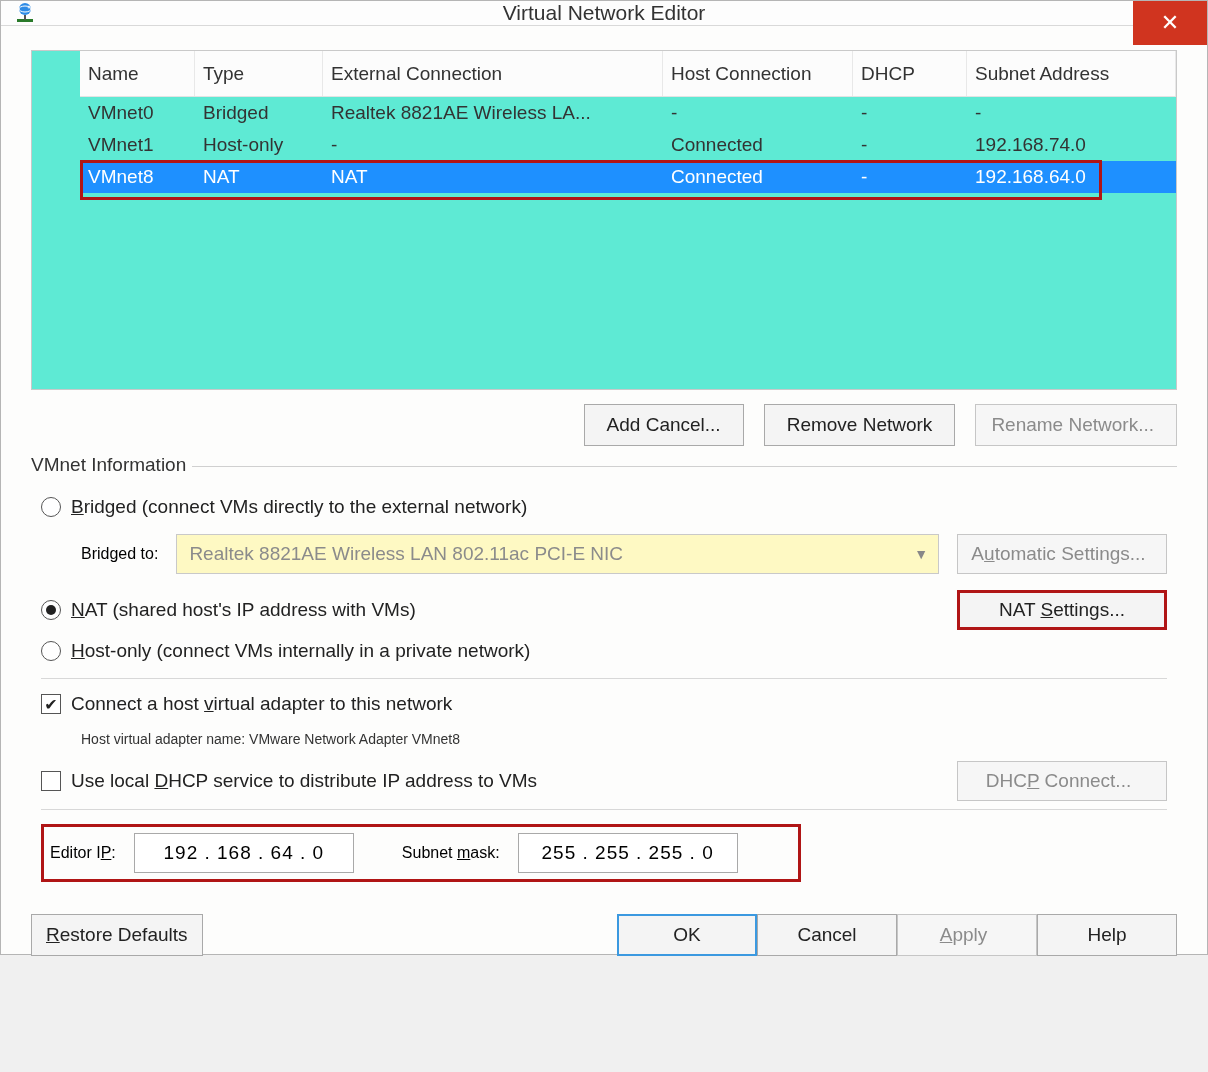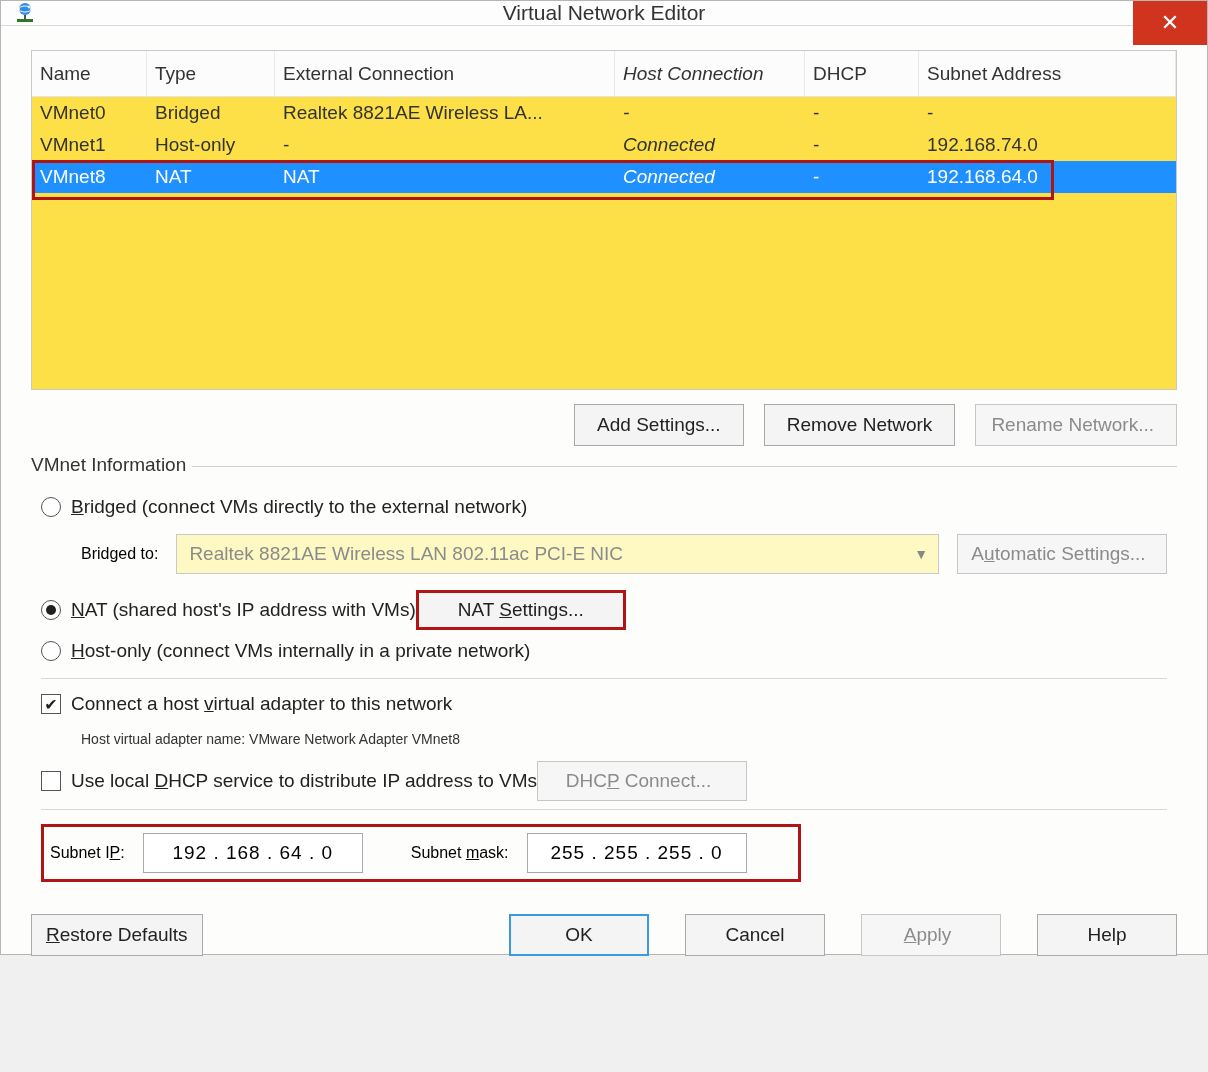--- a/index.html
+++ b/index.html
@@ -16,7 +16,7 @@
 .content { flex: 1; padding: 24px 30px 18px 30px; display: flex; flex-direction: column; }
 
 
-.table-wrap { border: 1px solid #c9c9c9; background: #fde047; height: 340px; overflow: hidden; }
+.table-wrap { border: 1px solid #c9c9c9; background: #5eead4; height: 340px; overflow: hidden; padding-left: 48px; }
 .table-head { display: flex; height: 46px; align-items: center; border-bottom: 1px solid #e3e3e3; background: #fcfcfc; }
 .th { font-size: 19px; color: #333; padding-left: 8px; border-right: 1px solid #e8e8e8; height: 100%; display: flex; align-items: center; }
 .table-row { display: flex; height: 32px; align-items: center; }

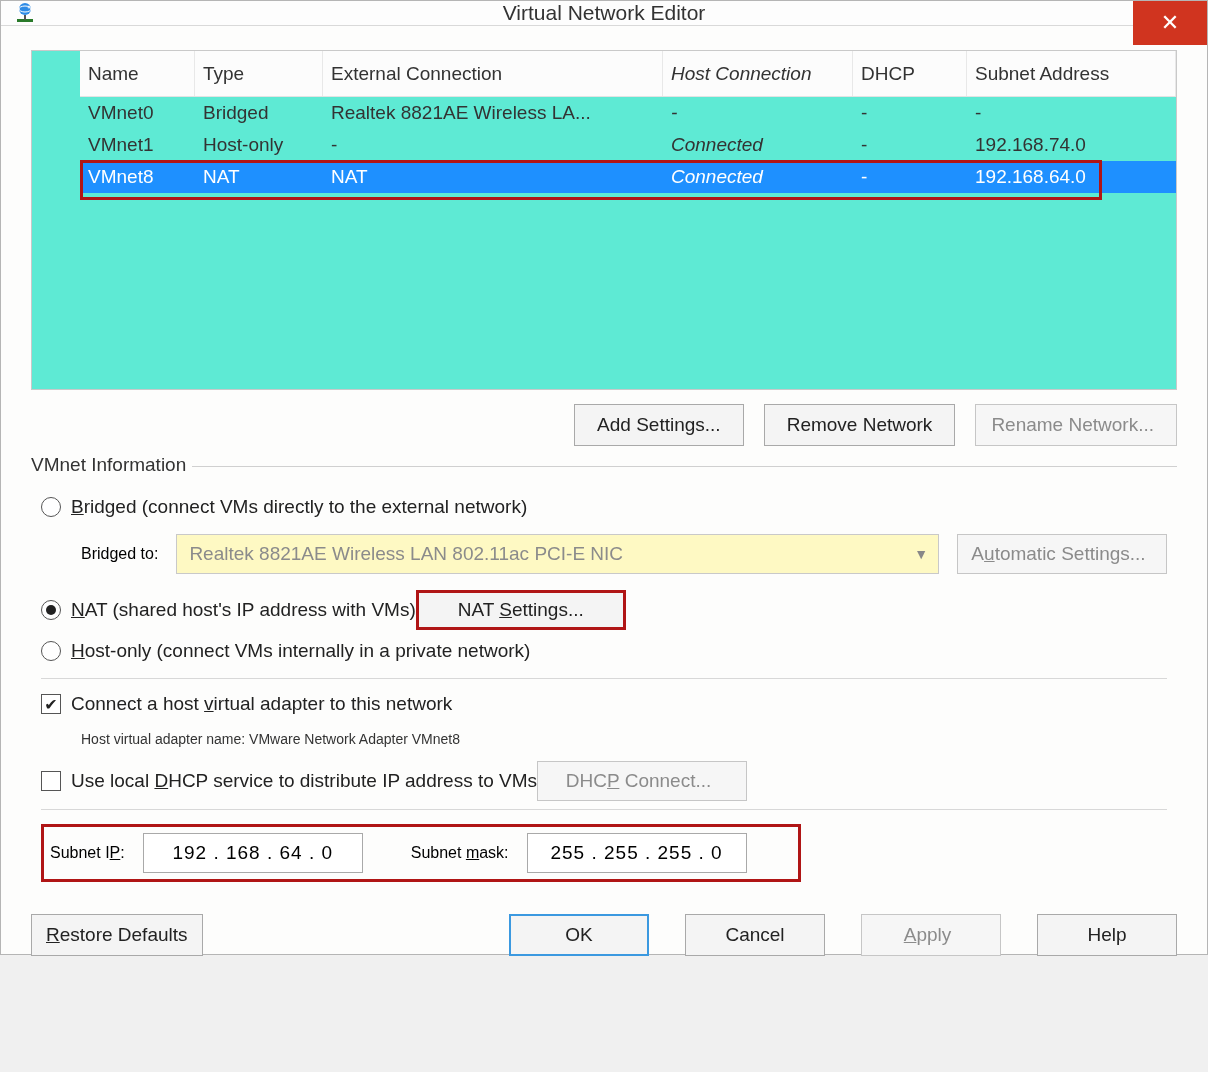--- a/index.html
+++ b/index.html
@@ -29,7 +29,7 @@
 .col-name { width: 115px; }
 .col-type { width: 128px; }
 .col-ext  { width: 340px; }
-.col-host { width: 190px; font-style: italic; }
+.col-host { width: 190px; }
 .col-dhcp { width: 114px; }
 .col-subnet { flex: 1; }
 

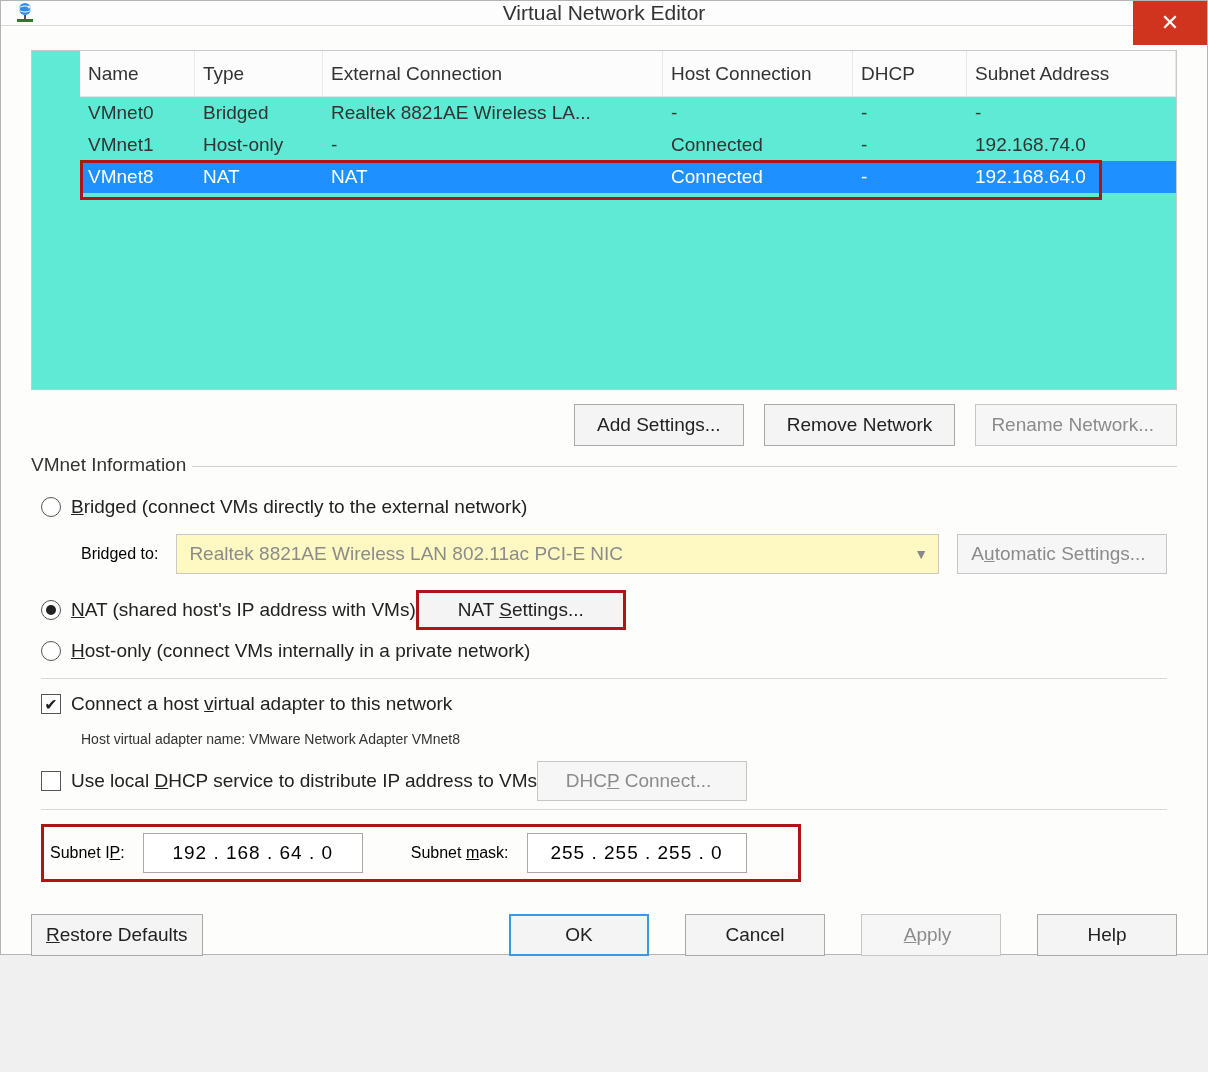--- a/index.html
+++ b/index.html
@@ -130,7 +130,7 @@
 
     <div class="btn-row">
       <div class="btn">
-          <span>Add Settings...</span>
+          <span>Add Cancel...</span>
         </div>
       <div class="btn">
           <span>Remove Network</span>

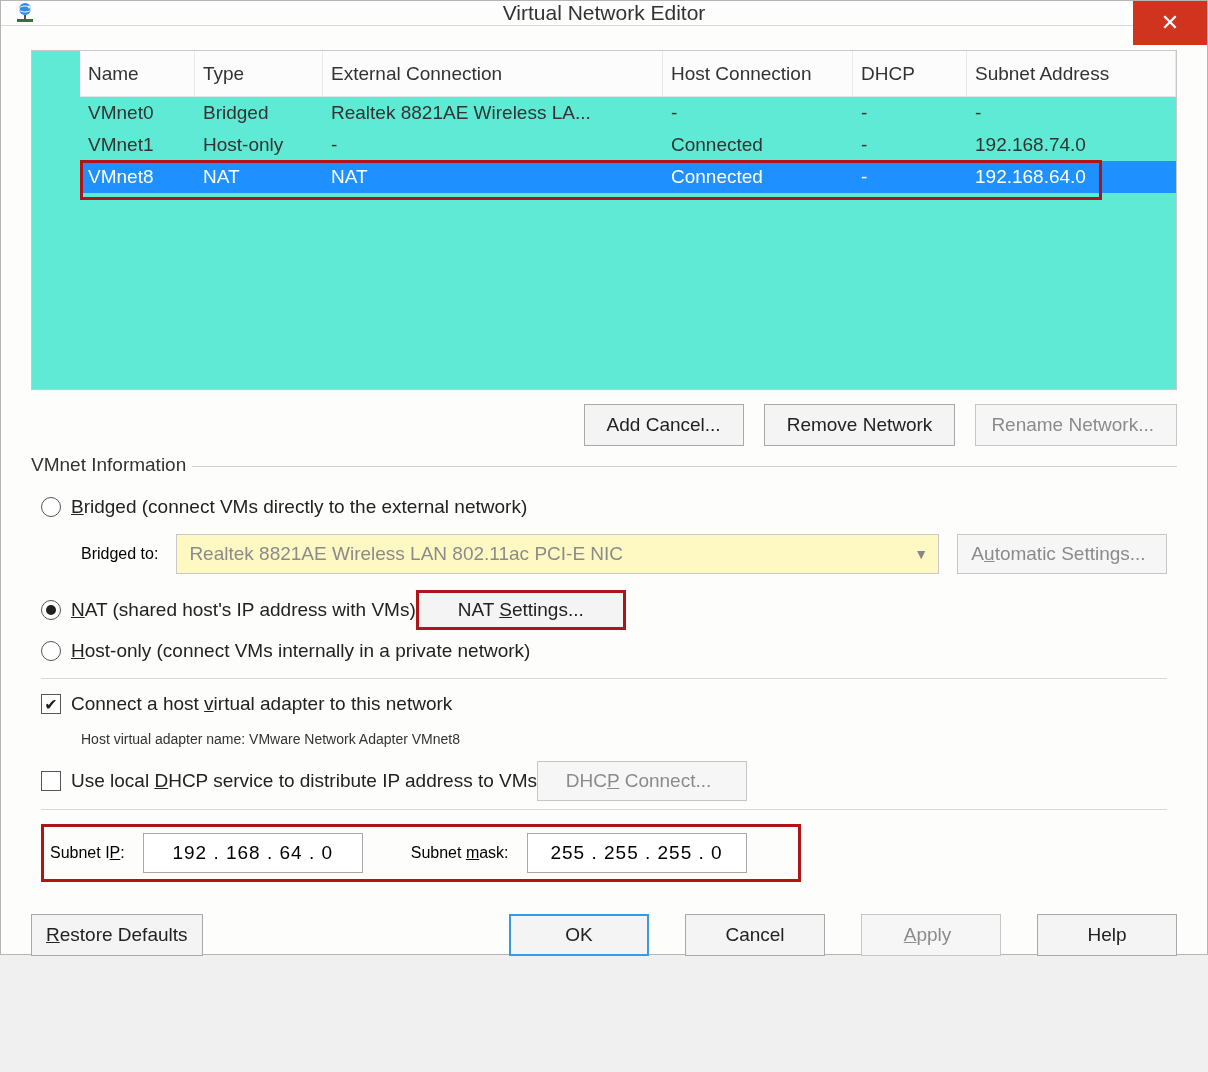--- a/index.html
+++ b/index.html
@@ -68,7 +68,7 @@
 .footer .spacer { flex:1; }
 .footer .btn { width:140px; }
 
-.row-flex-between { display:flex; align-items:center; }
+.row-flex-between { display:flex; align-items:center; justify-content:space-between; }
 </style>
 </head>
 <body>

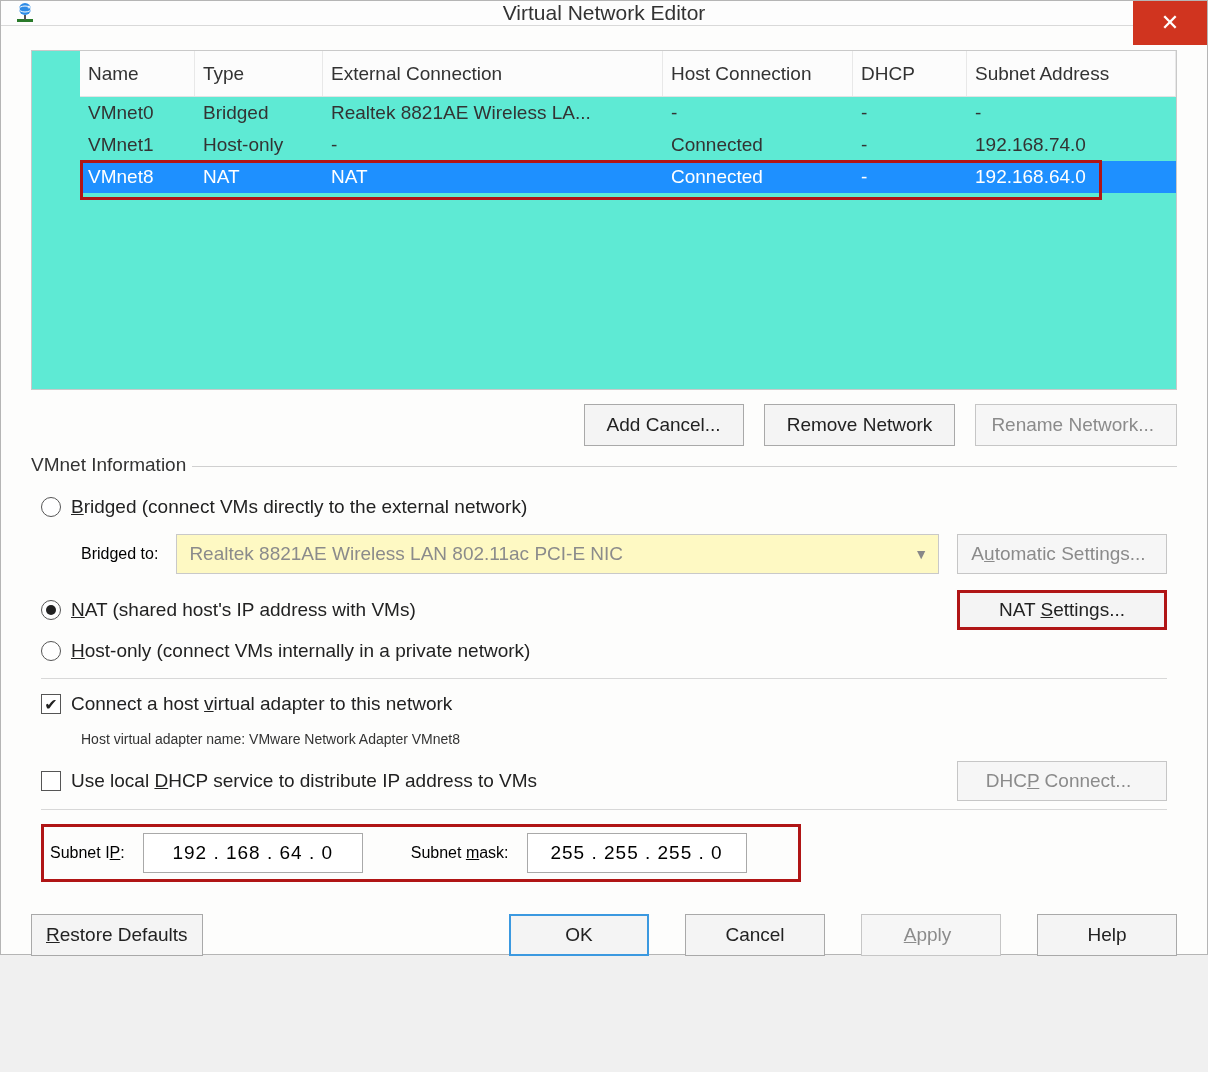--- a/index.html
+++ b/index.html
@@ -198,7 +198,7 @@
       <div class="sep-line"></div>
 
       <div class="subnet-row">
-        <span><span>Subnet I</span><span class="u">P</span><span>:</span></span>
+        <span><span>Editor I</span><span class="u">P</span><span>:</span></span>
         <div class="ip-input">
             <span>192 . 168 .  64  .  0</span>
           </div>

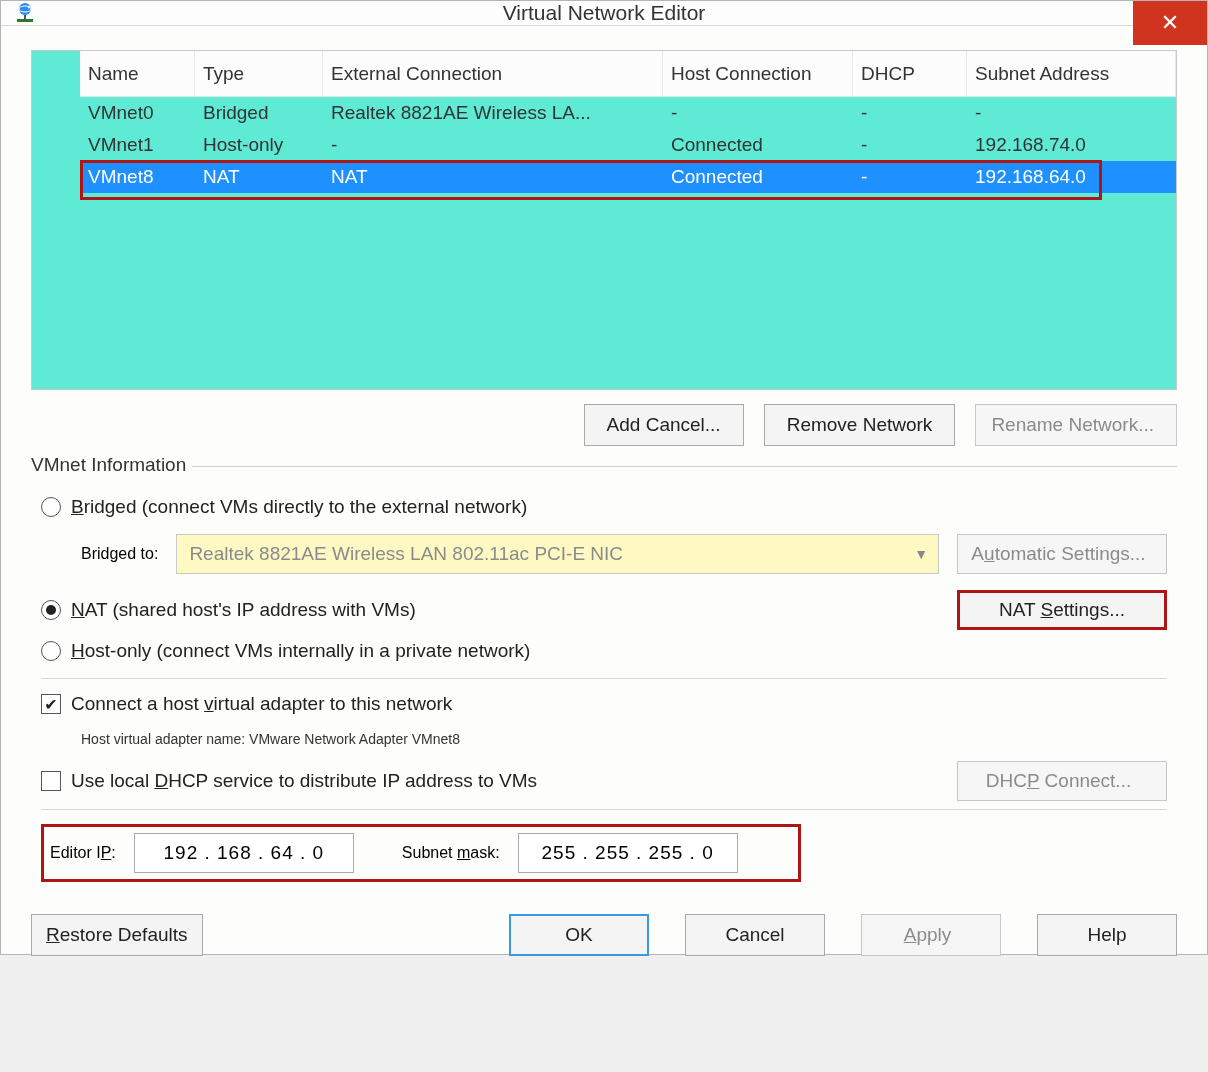--- a/index.html
+++ b/index.html
@@ -64,7 +64,7 @@
 .subnet-row { display:flex; align-items:center; gap:18px; margin-top:10px; padding:6px; border:3px solid #b01515; width:760px; }
 .ip-input { width:220px; height:40px; border:1px solid #a9a9a9; background:#fff; font-size:19px; display:flex; align-items:center; justify-content:center; letter-spacing:1px; }
 
-.footer { display:flex; align-items:center; margin-top:22px; gap:36px; }
+.footer { display:flex; align-items:center; margin-top:22px; gap:0; }
 .footer .spacer { flex:1; }
 .footer .btn { width:140px; }
 

